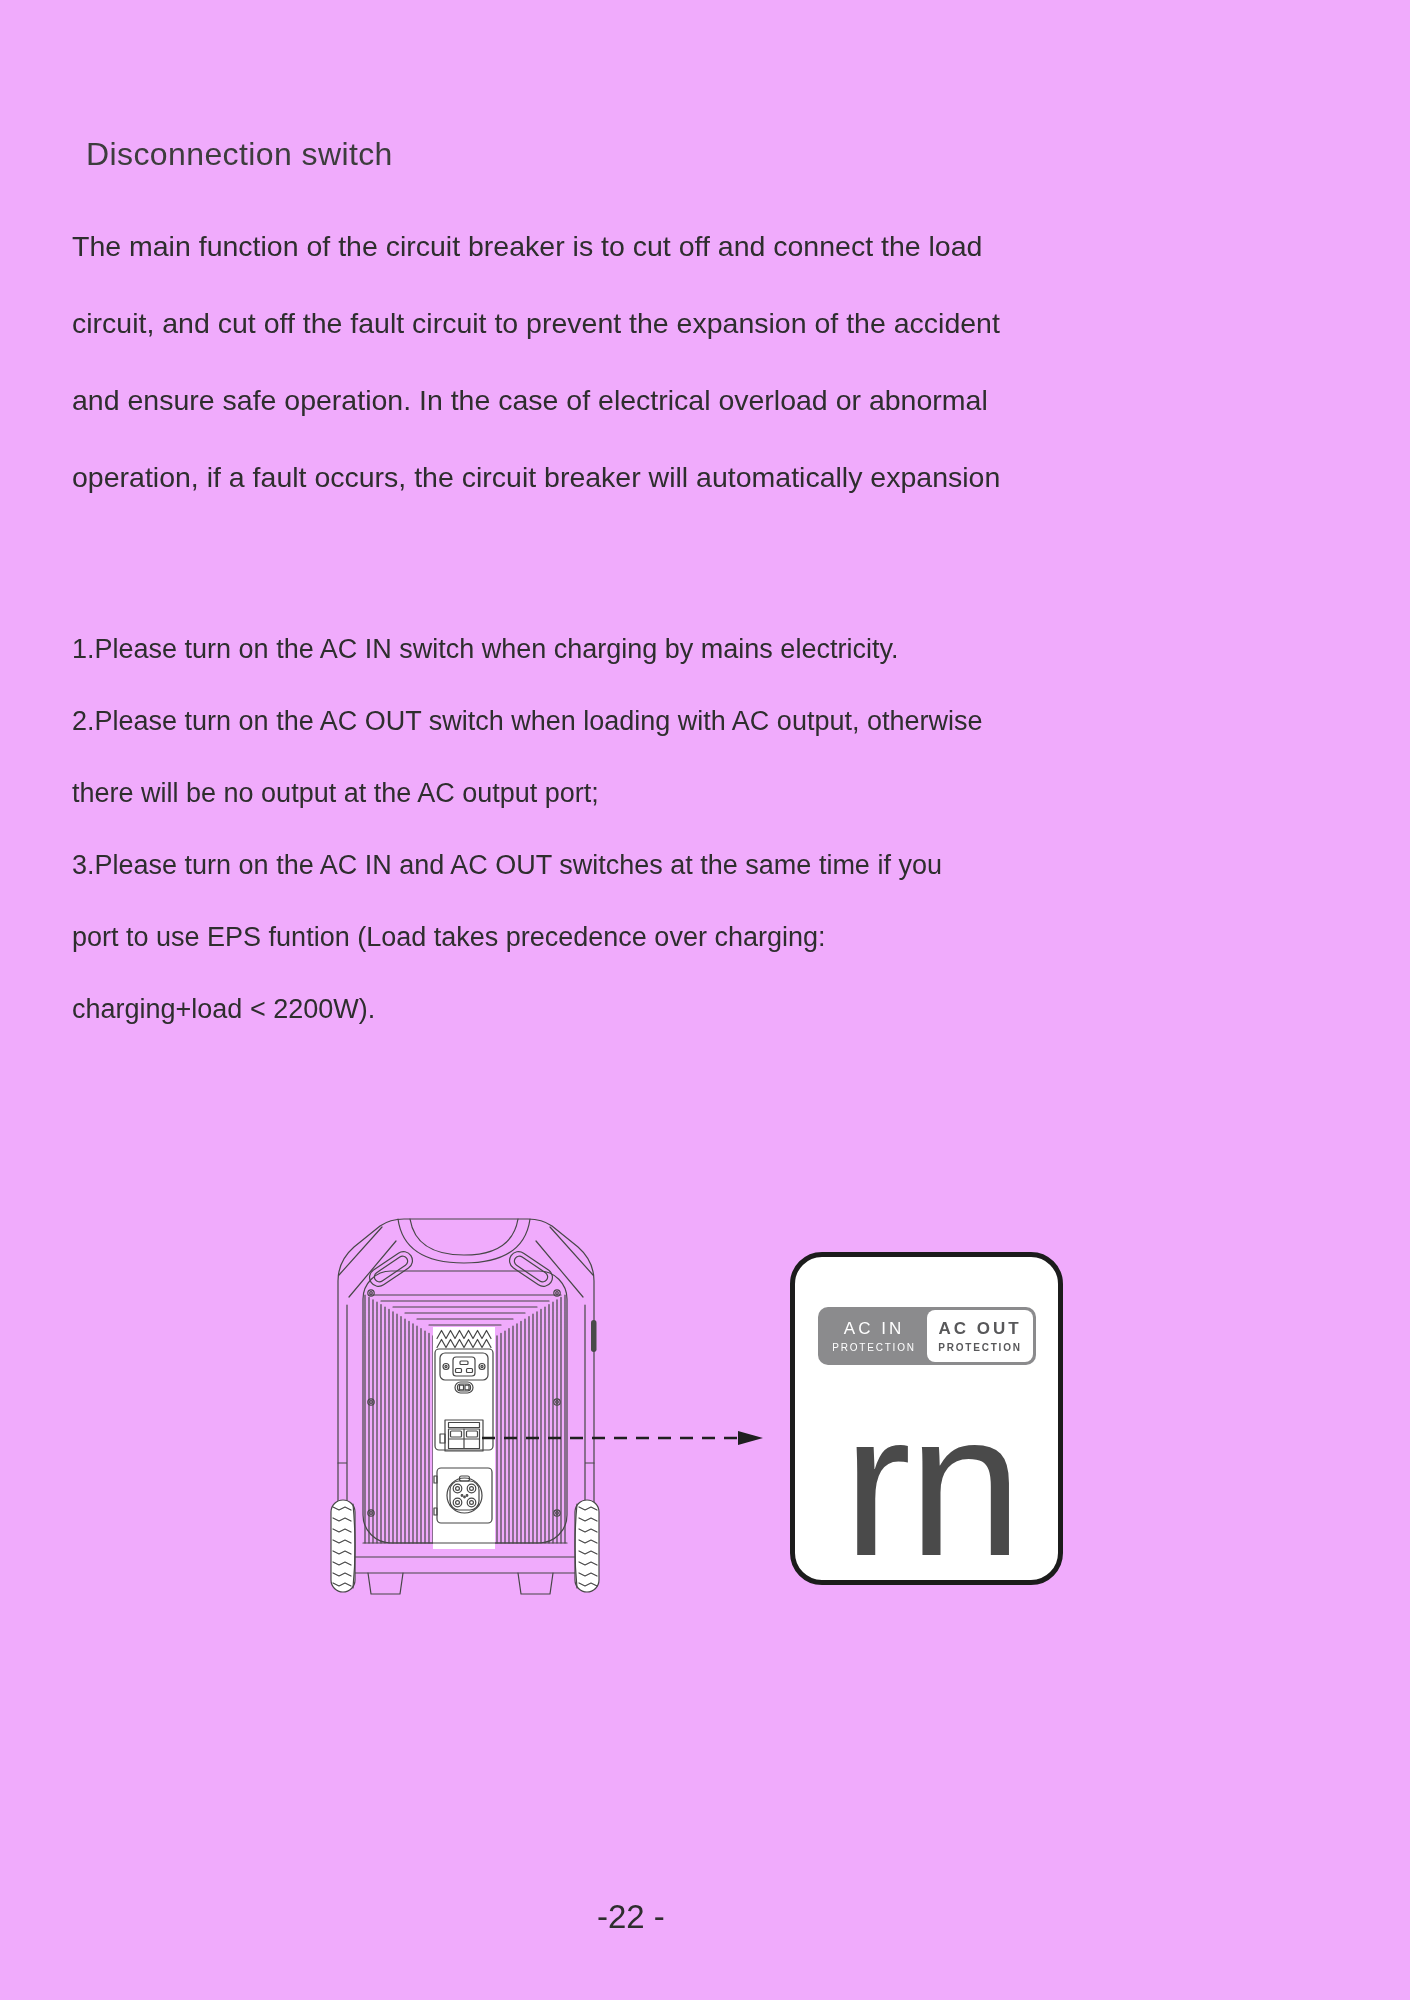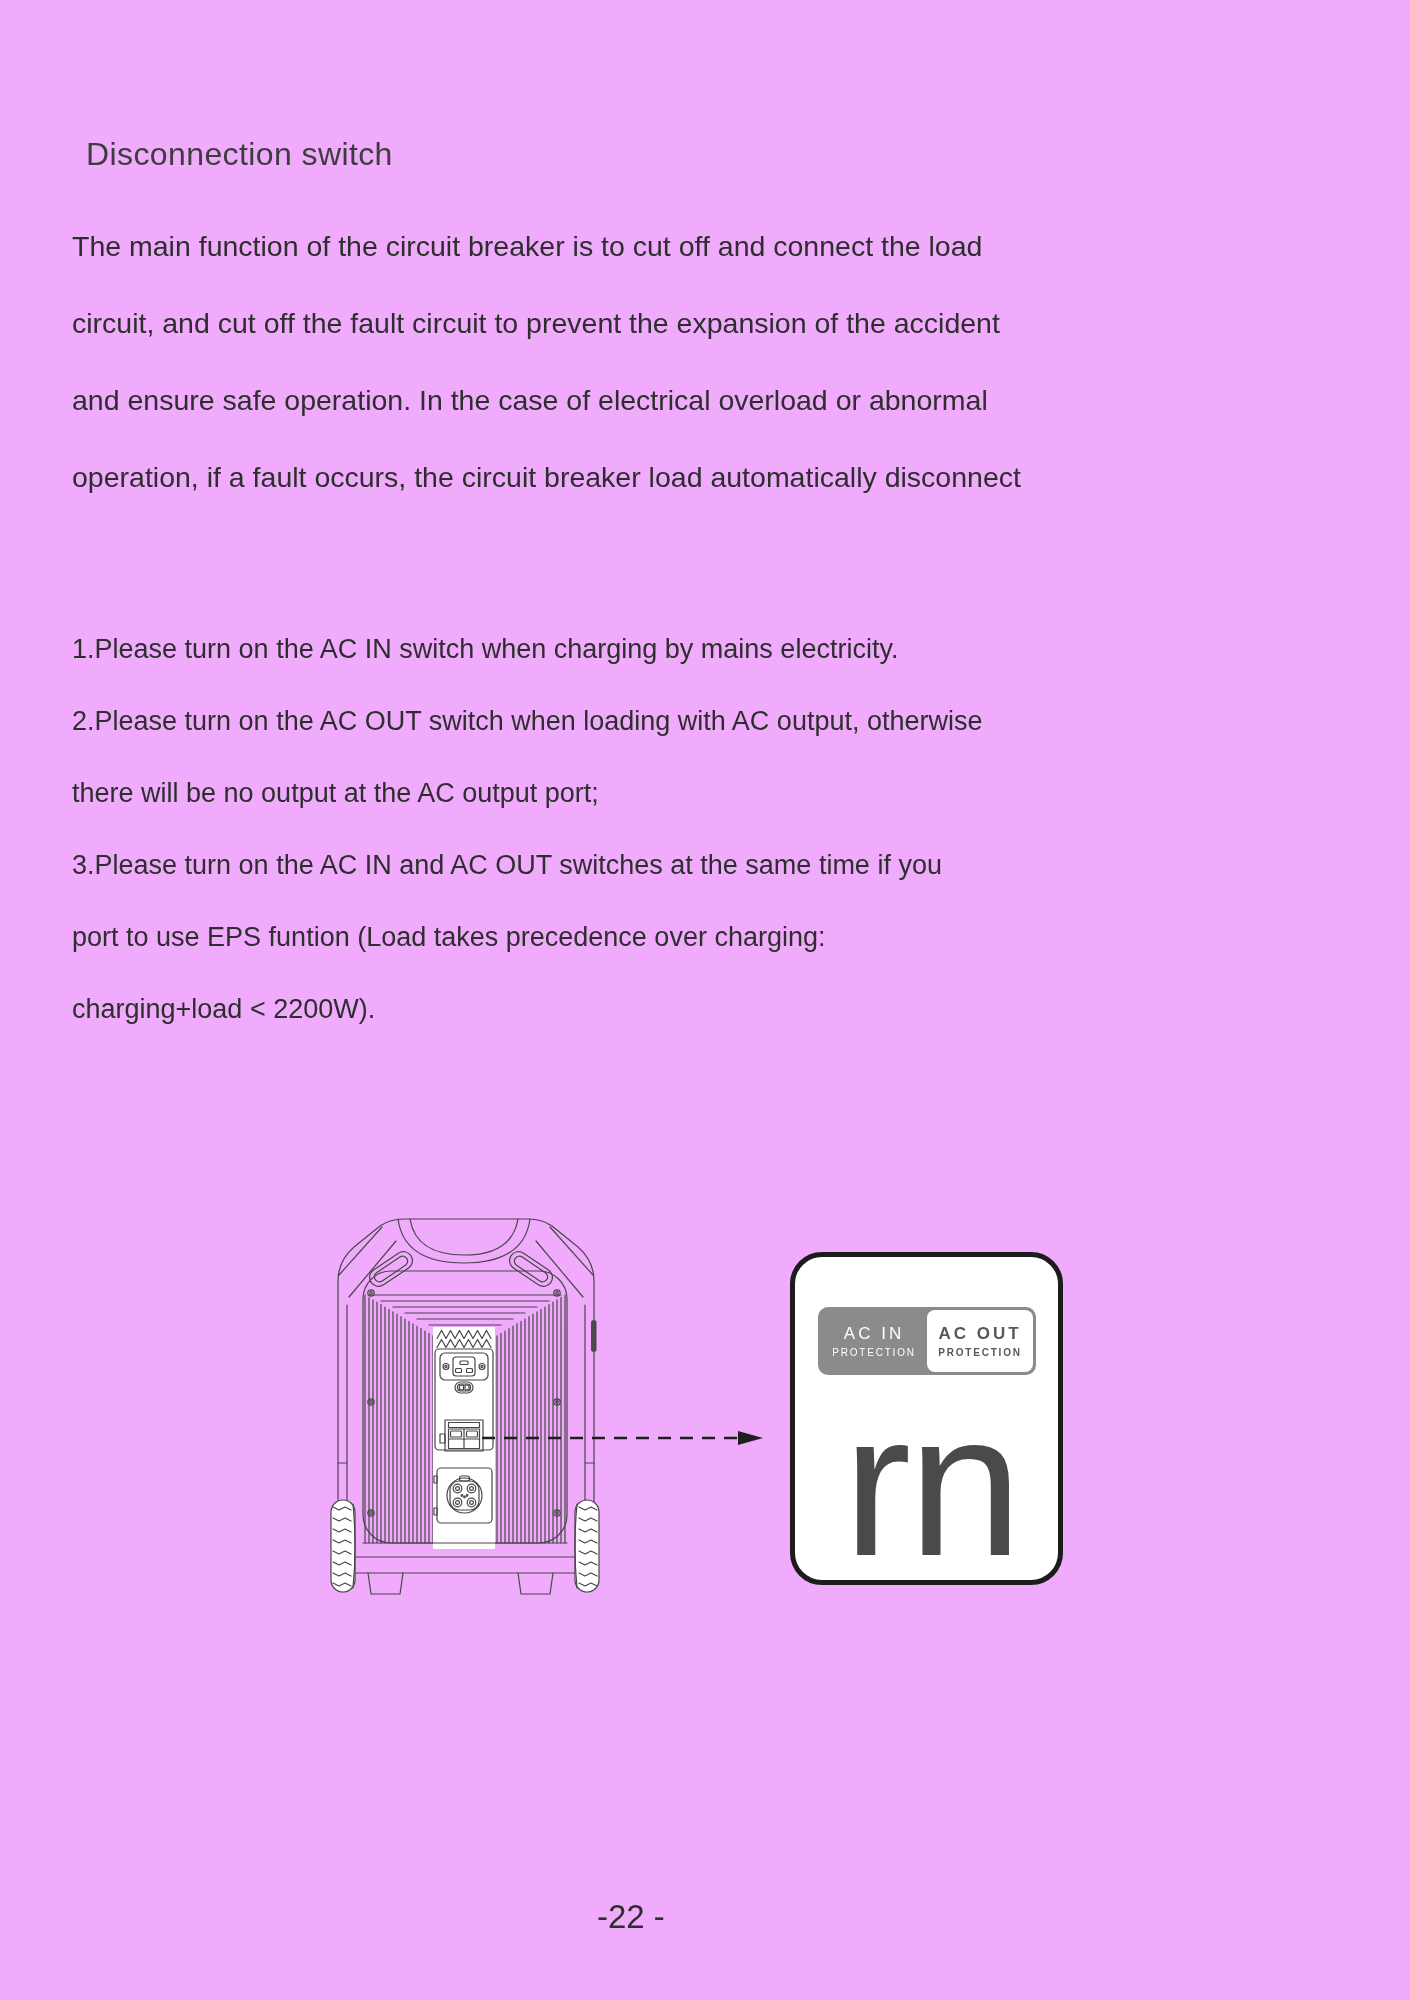--- a/index.html
+++ b/index.html
@@ -71,7 +71,7 @@
     <div class="textline">The main function of the circuit breaker is to cut off and connect the load</div>
     <div class="textline">circuit, and cut off the fault circuit to prevent the expansion of the accident</div>
     <div class="textline">and ensure safe operation. In the case of electrical overload or abnormal</div>
-    <div class="textline">operation, if a fault occurs, the circuit breaker load automatically disconnect</div>
+    <div class="textline">operation, if a fault occurs, the circuit breaker will automatically expansion</div>
   </div>
 
   <div class="instr-list">

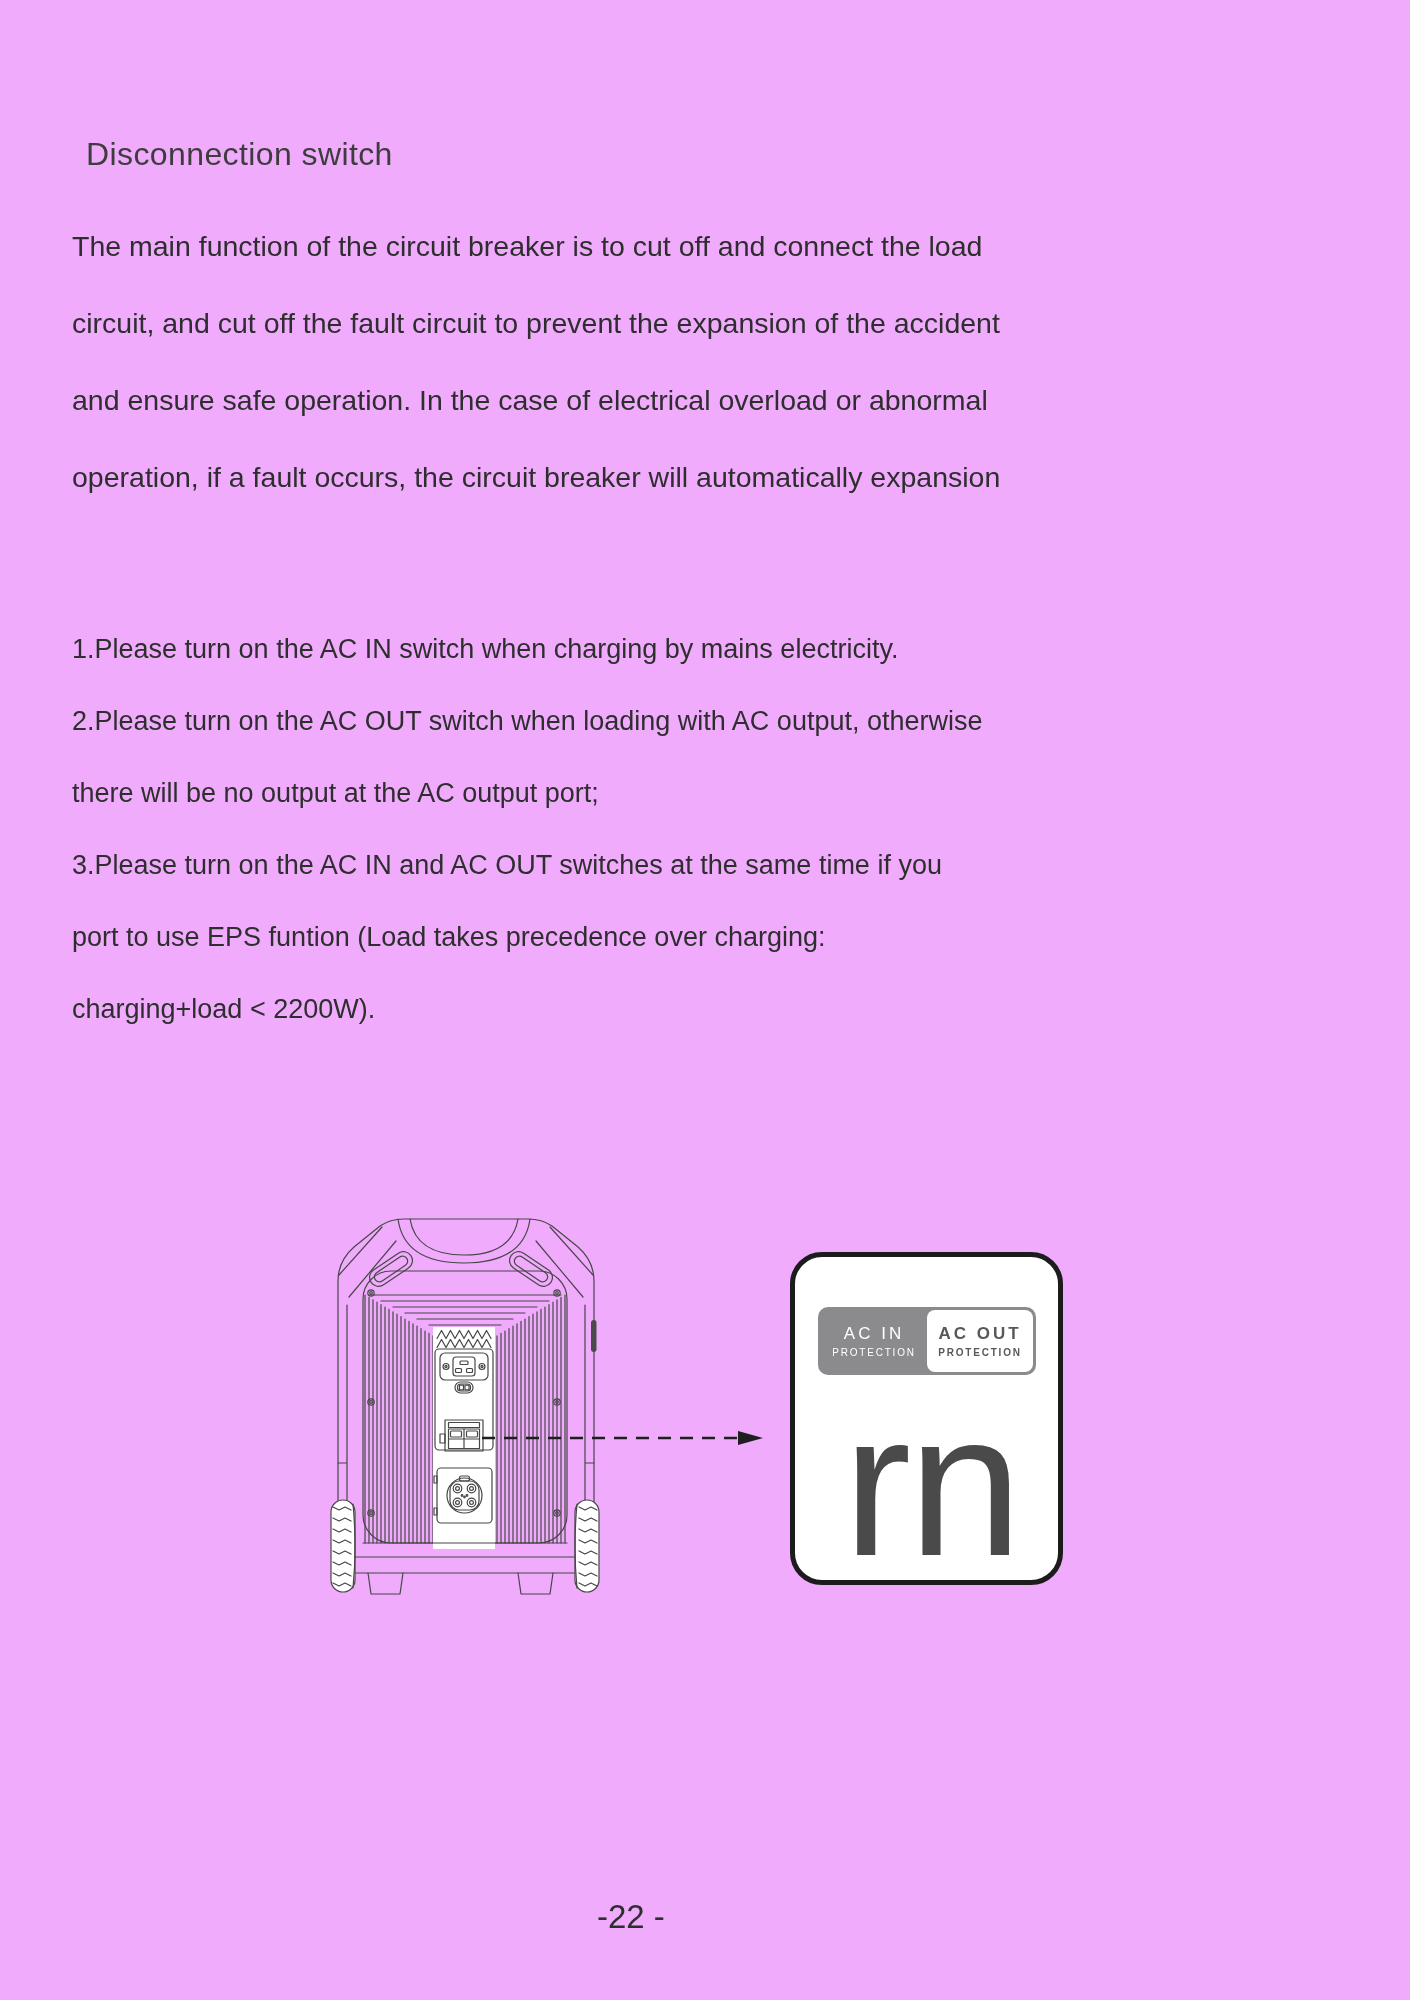--- a/index.html
+++ b/index.html
@@ -31,7 +31,7 @@
     box-sizing:border-box;
   }
   .badge {
-    position:absolute; left:23px; top:50px; width:218px; height:68px;
+    position:absolute; left:23px; top:50px; width:218px; height:58px;
     background:#8b8b8d; border-radius:10px;
   }
   .badge-left {

